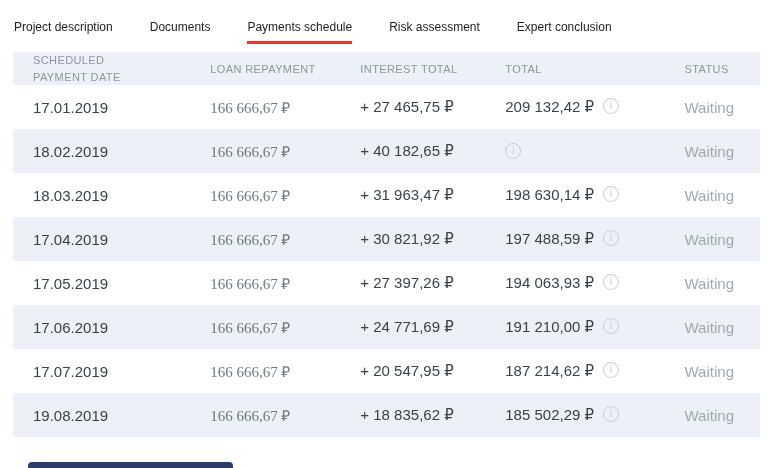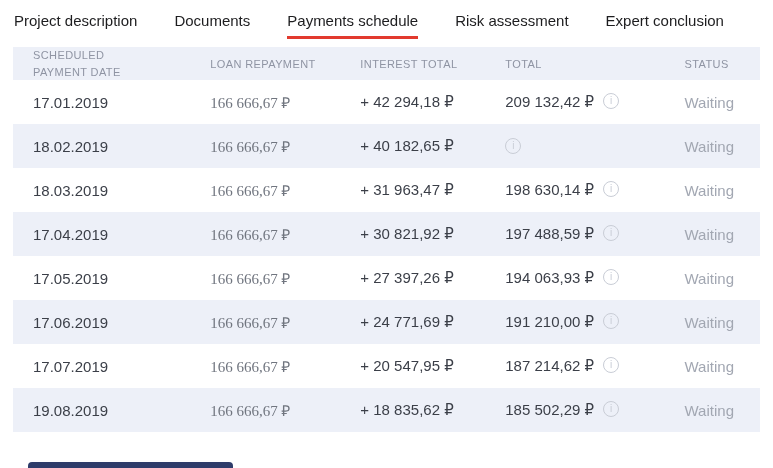--- a/index.html
+++ b/index.html
@@ -21,10 +21,11 @@
   
   .tabs { display: flex; gap: 37px; padding: 12px 0 0 14px; }
   .tab {
-    font-size: 15px; color: #1d1d1f;
+    font-size: 12px; color: #1d1d1f;
     padding-bottom: 7px; white-space: nowrap;
     border-bottom: 3px solid transparent;
     cursor: pointer;
+    margin-top: 8px;
   }
   .tab.active { border-bottom-color: var(--accent); }
 

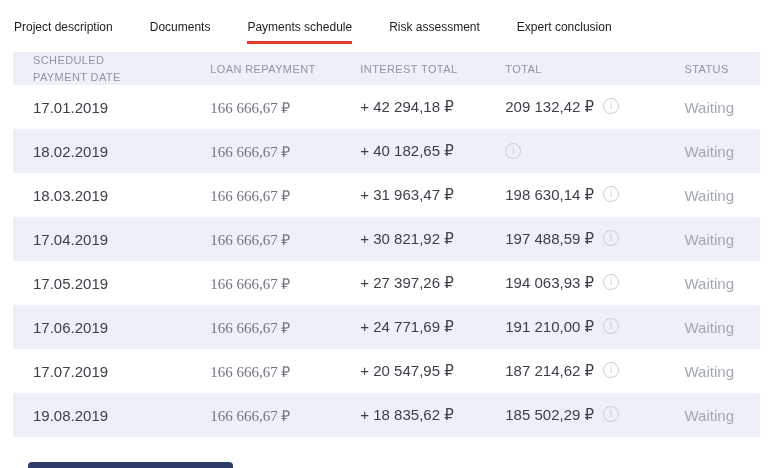--- a/index.html
+++ b/index.html
@@ -99,7 +99,7 @@
   <div class="row">
     <div class="cell-date">17.01.2019</div>
     <div class="cell-loan">166 666,67 ₽</div>
-    <div class="cell-interest">+ 42 294,18 ₽</div>
+    <div class="cell-interest">+ 27 465,75 ₽</div>
     <div class="cell-total">
       <span>209 132,42 ₽</span>
       <span class="info-icon">i</span>

